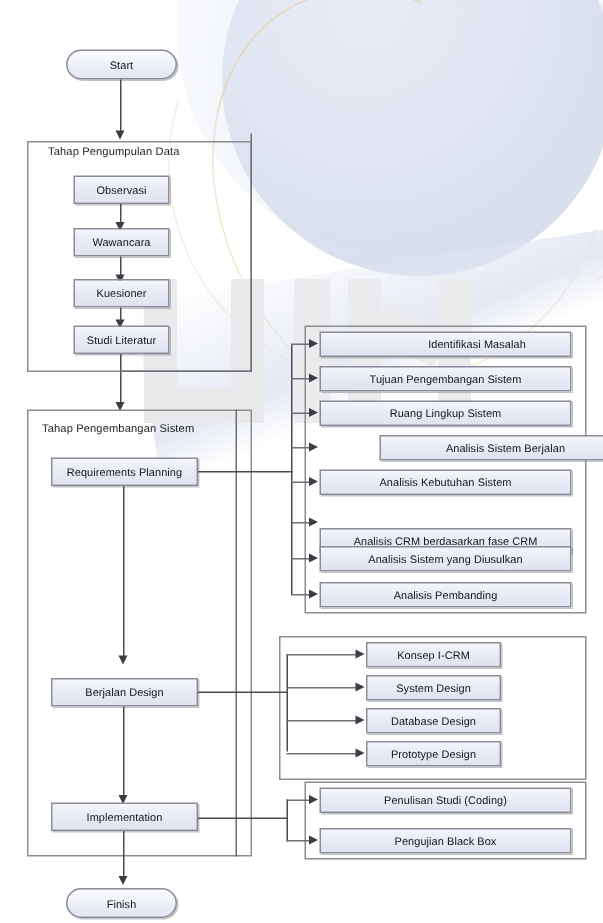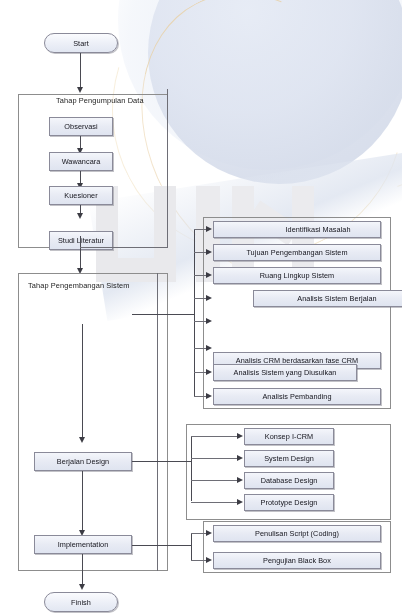--- a/index.html
+++ b/index.html
@@ -97,7 +97,7 @@
   <div class="arrow down" style="left:77px;top:87px;"></div>
 
   <div class="grp" style="left:18px;top:94px;width:150px;height:154px;"></div>
-  <div class="grp-label" style="left:32px;top:96px;margin-left:24px;">Tahap Pengumpulan Data</div>
+  <div class="grp-label" style="left:32px;top:96px;">Tahap Pengumpulan Data</div>
 
   <div class="node" style="left:49px;top:117px;width:64px;height:19px;">Observasi</div>
   <div class="line v" style="left:80px;top:136px;height:14px;"></div>

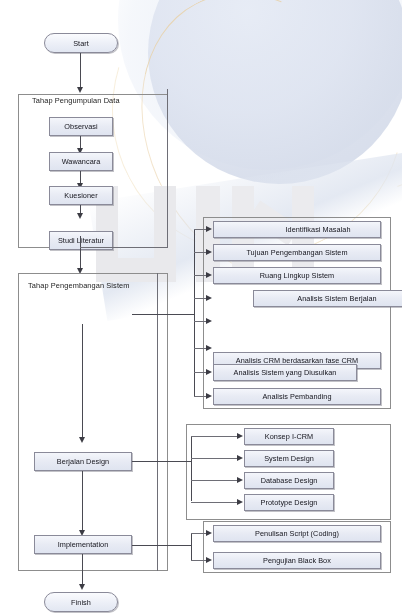--- a/index.html
+++ b/index.html
@@ -111,7 +111,7 @@
   <div class="line v" style="left:80px;top:205px;height:10px;"></div>
   <div class="arrow down" style="left:77px;top:213px;"></div>
 
-  <div class="node" style="left:49px;top:231px;width:64px;height:19px;">Studi Literatur</div>
+  <div class="node" style="left:49px;top:217px;width:64px;height:19px;">Studi Literatur</div>
 
   <div class="line v" style="left:80px;top:236px;height:34px;"></div>
   <div class="arrow down" style="left:77px;top:268px;"></div>

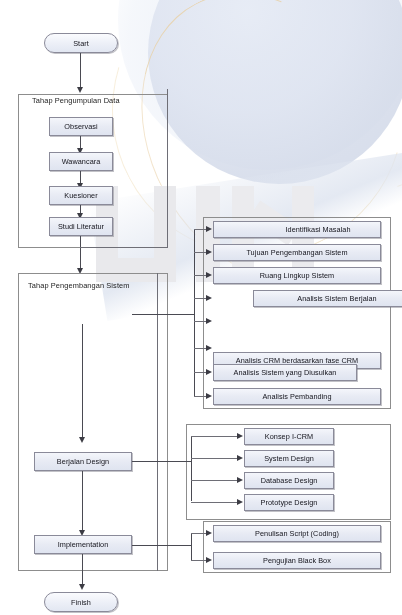--- a/index.html
+++ b/index.html
@@ -122,6 +122,7 @@
   <div class="grp" style="left:18px;top:273px;width:150px;height:298px;"></div>
   <div class="grp-label" style="left:28px;top:281px;">Tahap Pengembangan Sistem</div>
 
+  <div class="node" style="left:34px;top:305px;width:98px;height:19px;">Requirements Planning</div>
   <div class="line v" style="left:82px;top:324px;height:116px;"></div>
   <div class="arrow down" style="left:79px;top:437px;"></div>
 

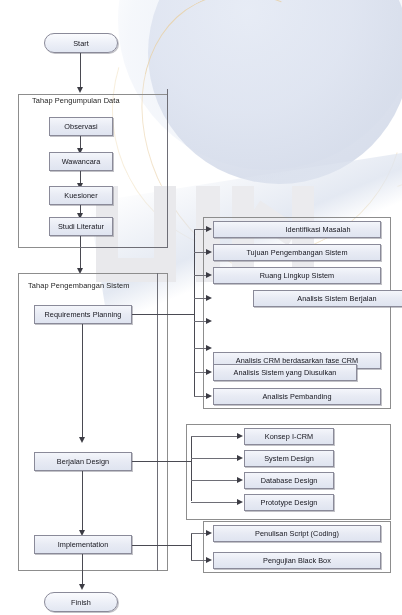--- a/index.html
+++ b/index.html
@@ -159,6 +159,7 @@
   <div class="line h thin" style="left:194px;top:298px;width:13px;"></div>
   <div class="arrow right" style="left:206px;top:295px;"></div>
 
+  <div class="node" style="left:213px;top:313px;width:168px;height:17px;">Analisis Kebutuhan Sistem</div>
   <div class="line h thin" style="left:194px;top:321px;width:13px;"></div>
   <div class="arrow right" style="left:206px;top:318px;"></div>
 

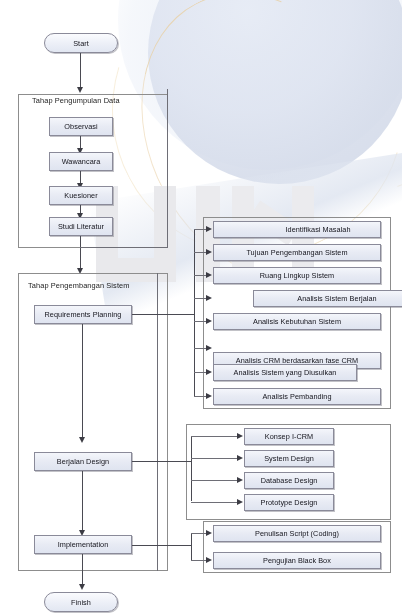--- a/index.html
+++ b/index.html
@@ -167,7 +167,7 @@
   <div class="line h thin" style="left:194px;top:348px;width:13px;"></div>
   <div class="arrow right" style="left:206px;top:345px;"></div>
 
-  <div class="node" style="left:213px;top:364px;width:144px;height:17px;">Analisis Sistem yang Diusulkan</div>
+  <div class="node" style="left:213px;top:364px;width:168px;height:17px;">Analisis Sistem yang Diusulkan</div>
   <div class="line h thin" style="left:194px;top:372px;width:13px;"></div>
   <div class="arrow right" style="left:206px;top:369px;"></div>
 

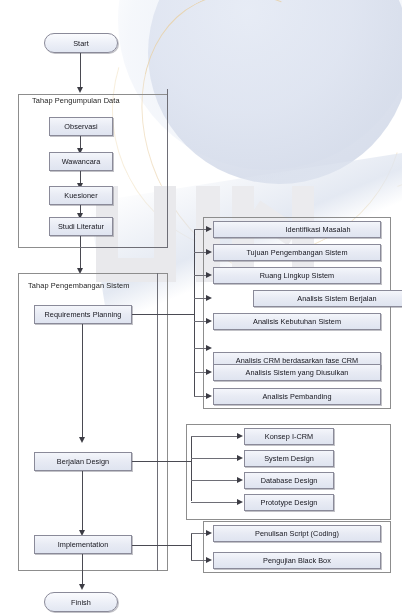--- a/index.html
+++ b/index.html
@@ -201,7 +201,7 @@
   <div class="line h" style="left:132px;top:545px;width:60px;"></div>
   <div class="line v" style="left:191px;top:533px;height:28px;"></div>
 
-  <div class="node" style="left:213px;top:525px;width:168px;height:17px;">Penulisan Script (Coding)</div>
+  <div class="node" style="left:213px;top:525px;width:168px;height:17px;">Penulisan Studi (Coding)</div>
   <div class="line h thin" style="left:191px;top:533px;width:16px;"></div>
   <div class="arrow right" style="left:206px;top:530px;"></div>
 

